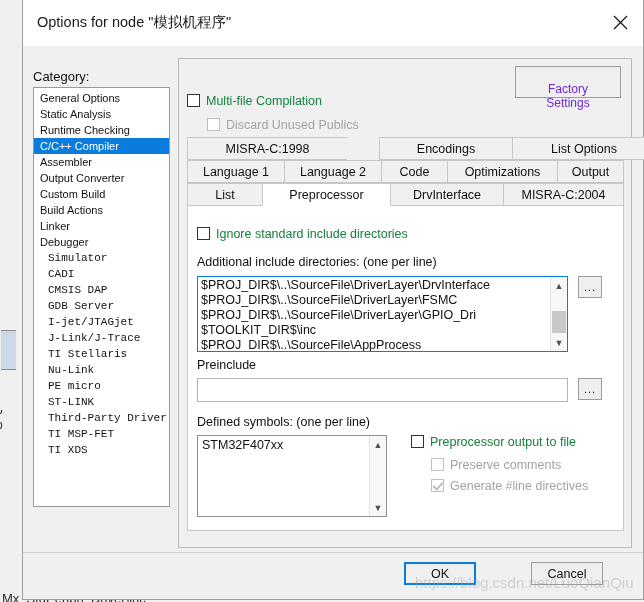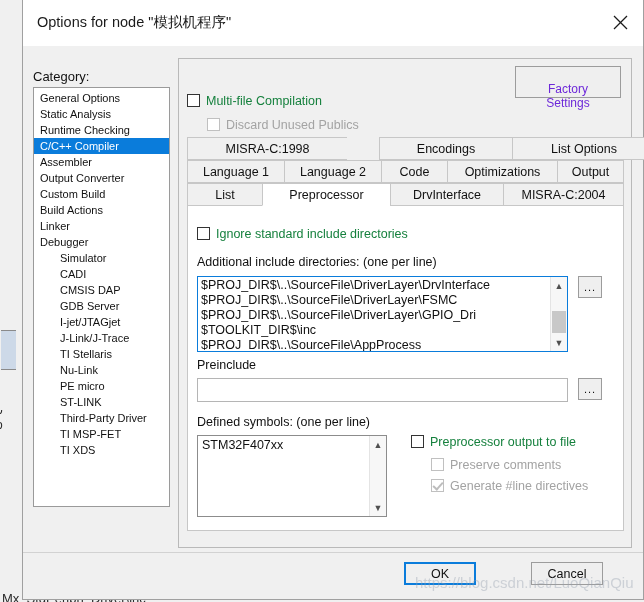--- a/index.html
+++ b/index.html
@@ -99,7 +99,7 @@
     white-space: nowrap;
     cursor: default;
   }
-  .cat-item.indent { padding-left: 26px; }
+  .cat-item.indent { padding-left: 14px; font-family: Liberation Mono, monospace; }
   .cat-item.selected {
     background: #0a7cdb; color: #ffffff;
   }

